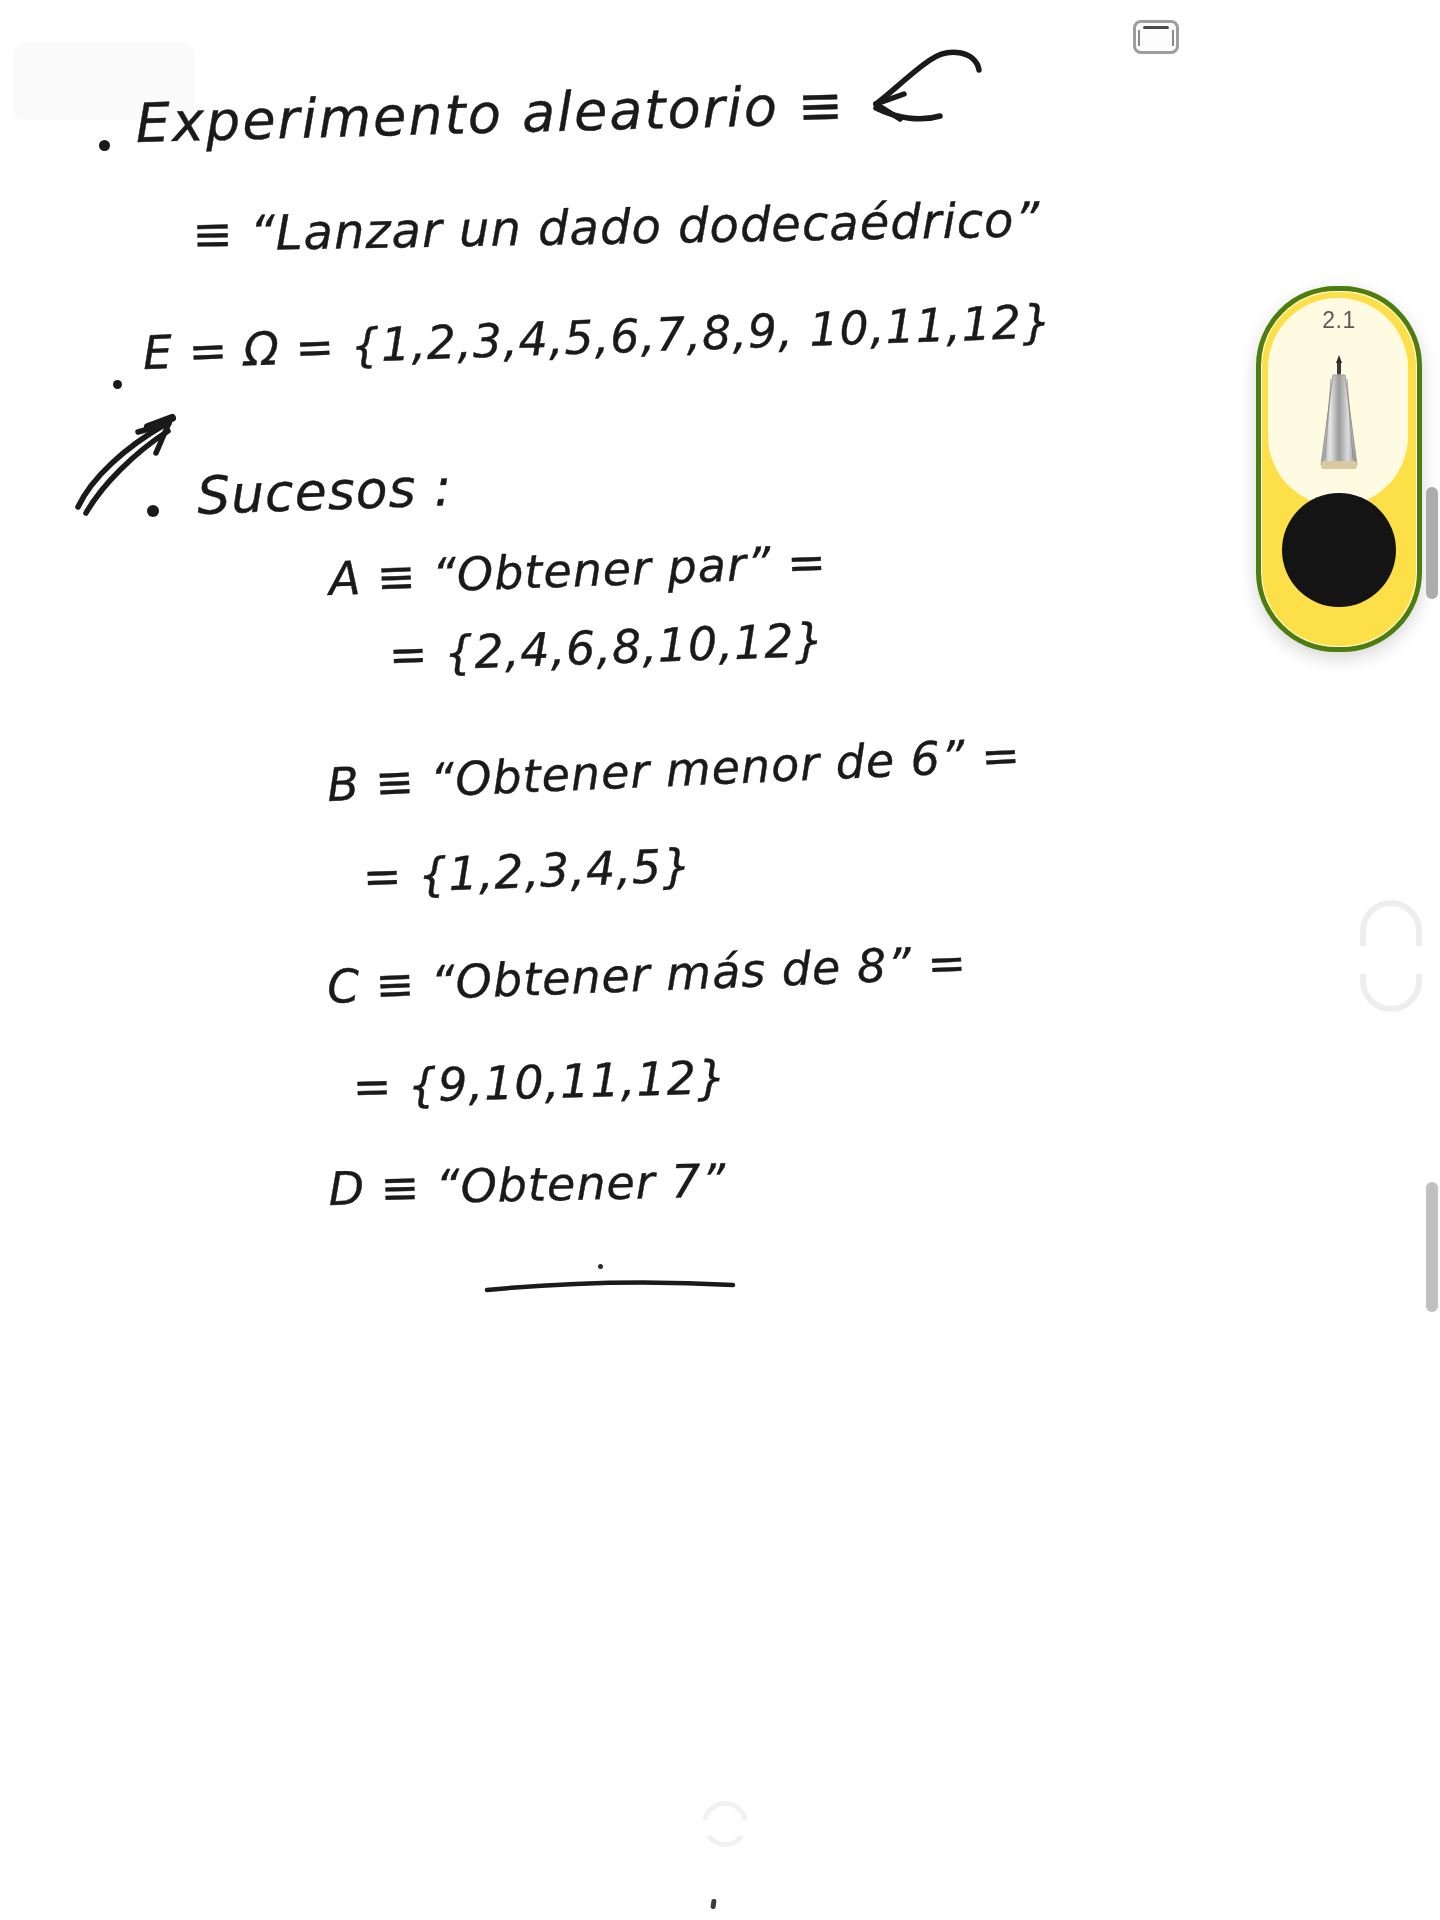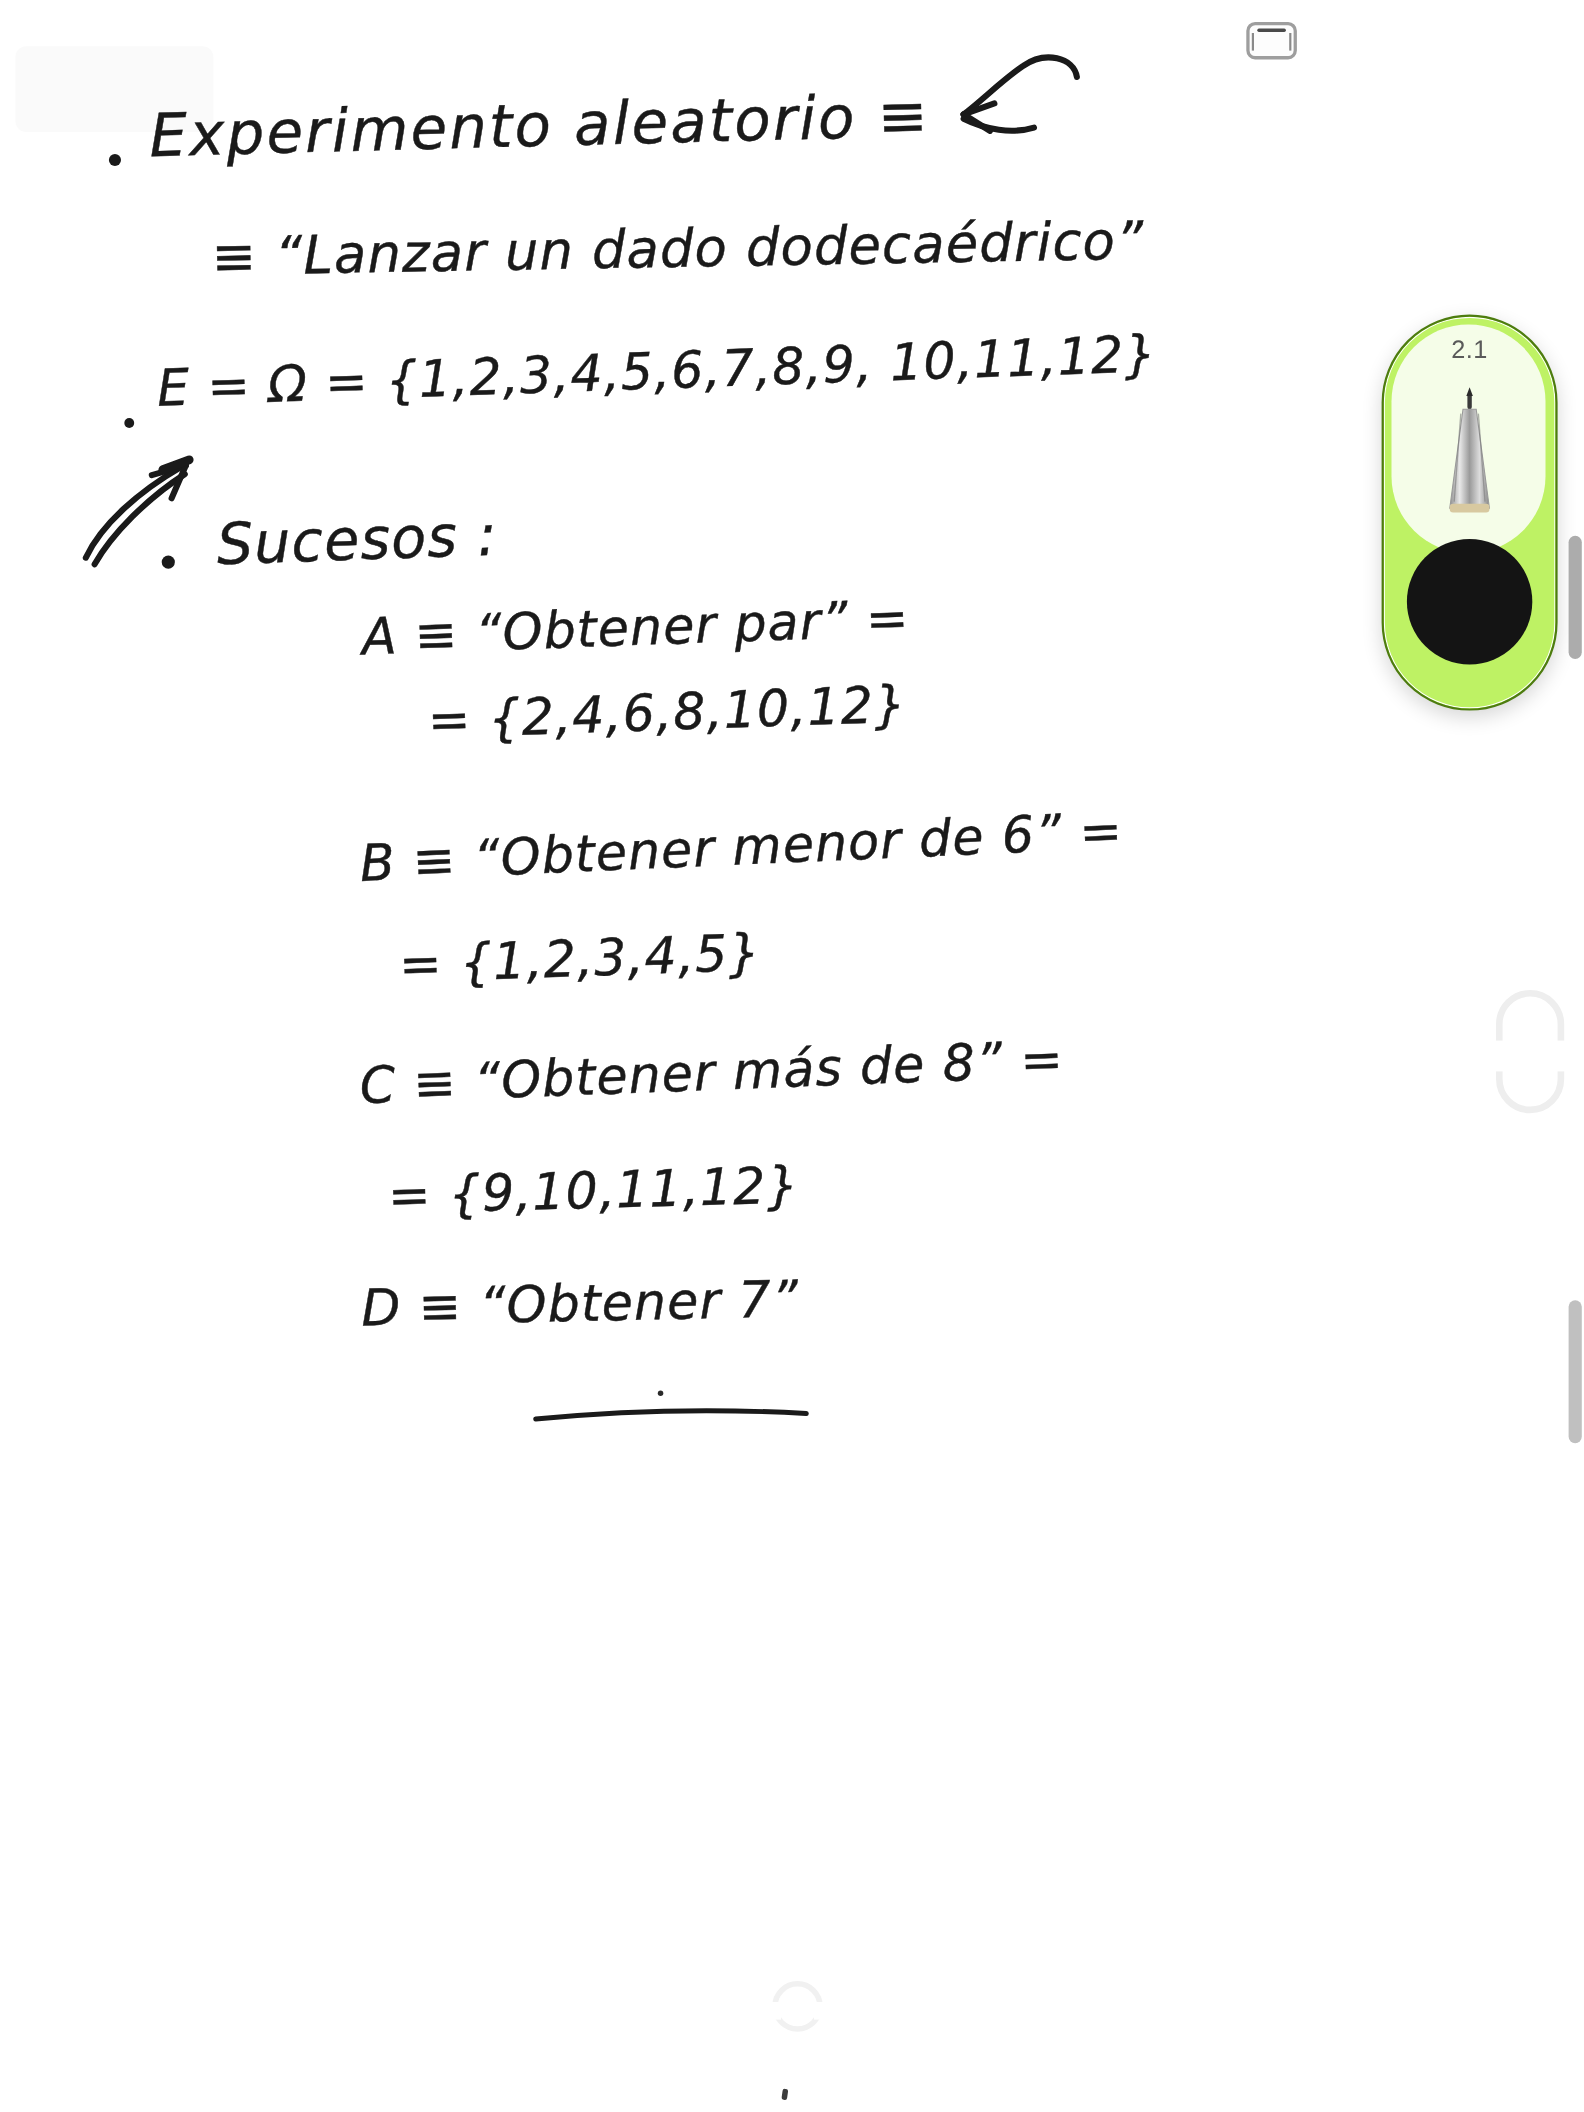--- a/index.html
+++ b/index.html
@@ -19,7 +19,7 @@
   
   .tool-widget{
     position:absolute;left:1256px;top:286px;width:156px;height:356px;
-    background:#bef264;border:2px solid #4d7c0f;border-radius:80px;
+    background:#fde047;border:5px solid #4d7c0f;border-radius:80px;
     box-shadow:0 6px 18px rgba(0,0,0,0.16), inset 0 0 0 1px #ffffff;
   }
   .widget-inner{

